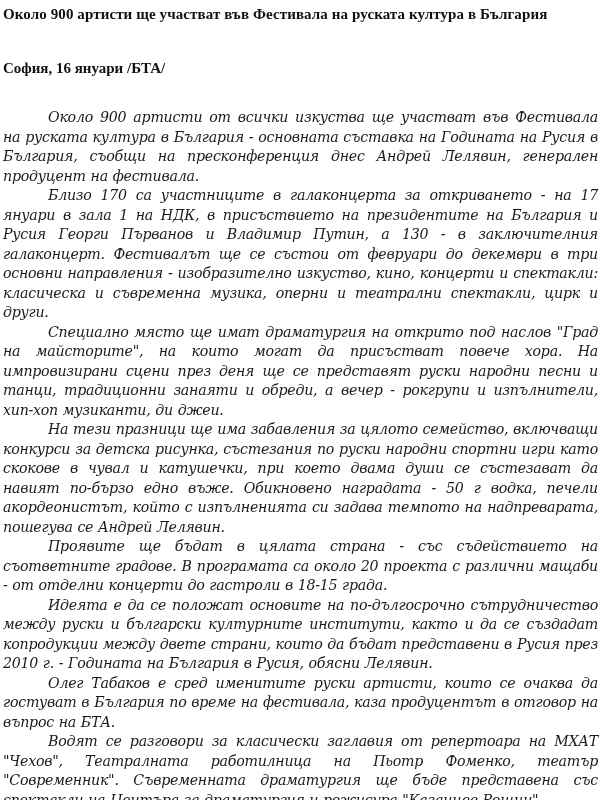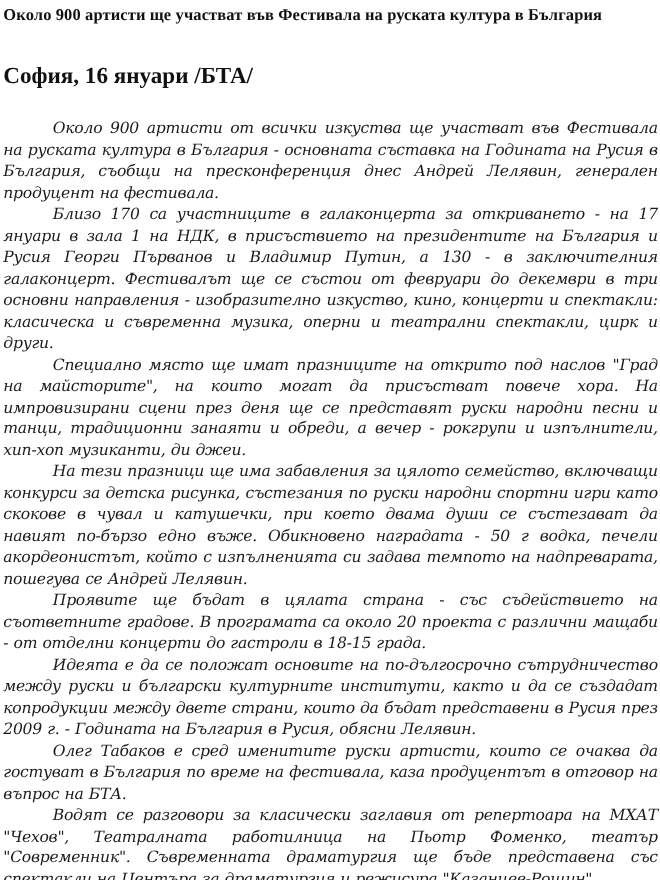--- a/index.html
+++ b/index.html
@@ -20,7 +20,7 @@
   .dateline {
     font-family: "Liberation Serif", "DejaVu Serif", serif;
     font-weight: bold;
-    font-size: 21px;
+    font-size: 15px;
     line-height: 20px;
     margin: 33px 0 0 0;
   }

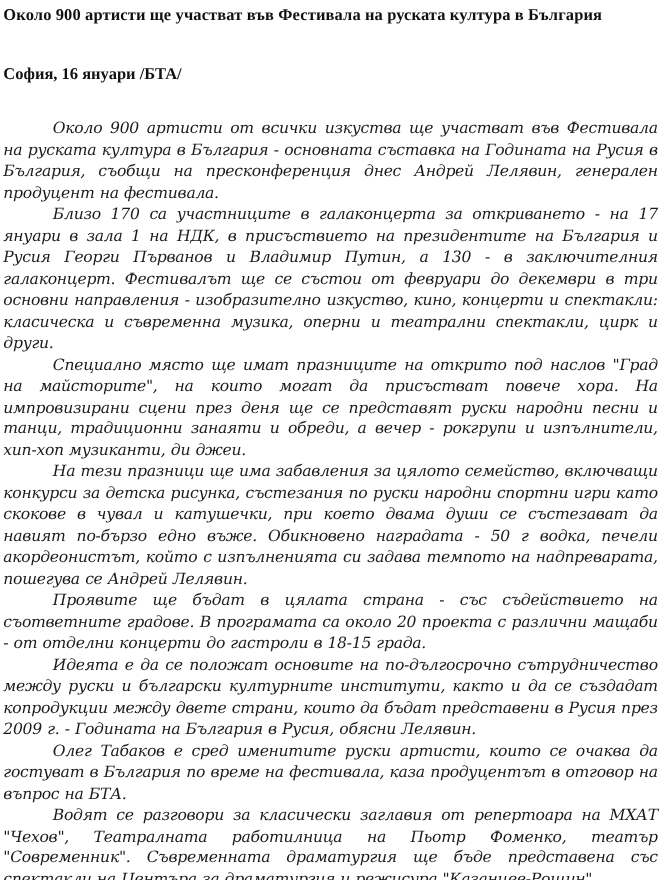--- a/index.html
+++ b/index.html
@@ -49,7 +49,7 @@
   <div class="body">
     <p>Около 900 артисти от всички изкуства ще участват във Фестивала на руската култура в България - основната съставка на Годината на Русия в България, съобщи на пресконференция днес Андрей Лелявин, генерален продуцент на фестивала.</p>
     <p>Близо 170 са участниците в галаконцерта за откриването - на 17 януари в зала 1 на НДК, в присъствието на президентите на България и Русия Георги Първанов и Владимир Путин, а 130 - в заключителния галаконцерт. Фестивалът ще се състои от февруари до декември в три основни направления - изобразително изкуство, кино, концерти и спектакли: класическа и съвременна музика, оперни и театрални спектакли, цирк и други.</p>
-    <p>Специално място ще имат празниците на открито под наслов "Град на майсторите", на които могат да присъстват повече хора. На импровизирани сцени през деня ще се представят руски народни песни и танци, традиционни занаяти и обреди, а вечер - рокгрупи и изпълнители, хип-хоп музиканти, ди джеи.</p>
+    <p>Специално място ще имат драматургия на открито под наслов "Град на майсторите", на които могат да присъстват повече хора. На импровизирани сцени през деня ще се представят руски народни песни и танци, традиционни занаяти и обреди, а вечер - рокгрупи и изпълнители, хип-хоп музиканти, ди джеи.</p>
     <p>На тези празници ще има забавления за цялото семейство, включващи конкурси за детска рисунка, състезания по руски народни спортни игри като скокове в чувал и катушечки, при което двама души се състезават да навият по-бързо едно въже. Обикновено наградата - 50 г водка, печели акордеонистът, който с изпълненията си задава темпото на надпреварата, пошегува се Андрей Лелявин.</p>
     <p>Проявите ще бъдат в цялата страна - със съдействието на съответните градове. В програмата са около 20 проекта с различни мащаби - от отделни концерти до гастроли в 18-15 града.</p>
     <p>Идеята е да се положат основите на по-дългосрочно сътрудничество между руски и български културните институти, както и да се създадат копродукции между двете страни, които да бъдат представени в Русия през 2009 г. - Годината на България в Русия, обясни Лелявин.</p>

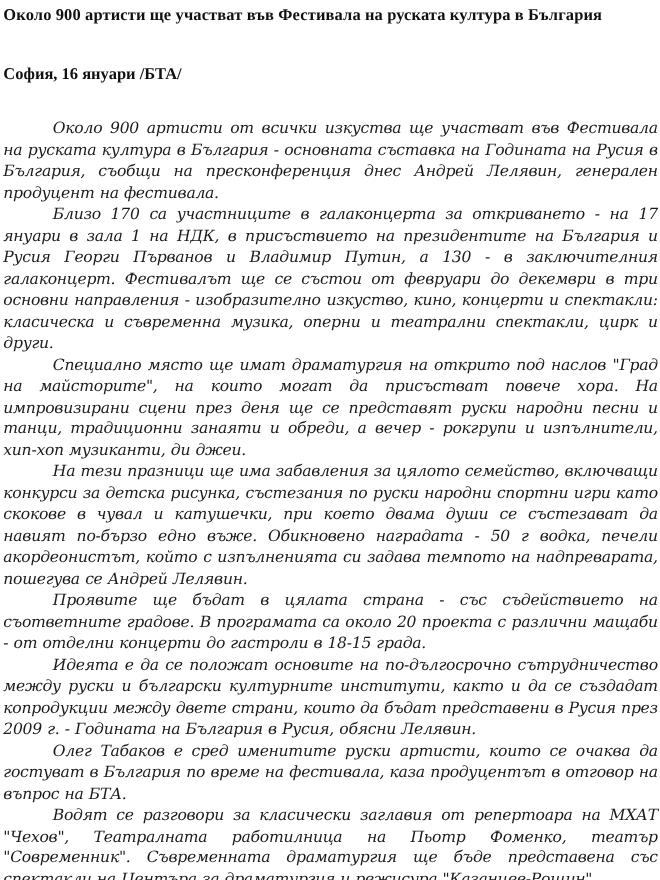--- a/index.html
+++ b/index.html
@@ -52,7 +52,7 @@
     <p>Специално място ще имат драматургия на открито под наслов "Град на майсторите", на които могат да присъстват повече хора. На импровизирани сцени през деня ще се представят руски народни песни и танци, традиционни занаяти и обреди, а вечер - рокгрупи и изпълнители, хип-хоп музиканти, ди джеи.</p>
     <p>На тези празници ще има забавления за цялото семейство, включващи конкурси за детска рисунка, състезания по руски народни спортни игри като скокове в чувал и катушечки, при което двама души се състезават да навият по-бързо едно въже. Обикновено наградата - 50 г водка, печели акордеонистът, който с изпълненията си задава темпото на надпреварата, пошегува се Андрей Лелявин.</p>
     <p>Проявите ще бъдат в цялата страна - със съдействието на съответните градове. В програмата са около 20 проекта с различни мащаби - от отделни концерти до гастроли в 18-15 града.</p>
-    <p>Идеята е да се положат основите на по-дългосрочно сътрудничество между руски и български културните институти, както и да се създадат копродукции между двете страни, които да бъдат представени в Русия през 2009 г. - Годината на България в Русия, обясни Лелявин.</p>
+    <p>Идеята е да се положат основите на по-дългосрочно сътрудничество между руски и български културните институти, както и да се създадат копродукции между двете страни, които да бъдат представени в Русия през 2010 г. - Годината на България в Русия, обясни Лелявин.</p>
     <p>Олег Табаков е сред именитите руски артисти, които се очаква да гостуват в България по време на фестивала, каза продуцентът в отговор на въпрос на БТА.</p>
     <p>Водят се разговори за класически заглавия от репертоара на МХАТ "Чехов", Театралната работилница на Пьотр Фоменко, театър "Современник". Съвременната драматургия ще бъде представена със спектакли на Центъра за драматургия и режисура "Казанцев-Рощин".</p>
   </div>

